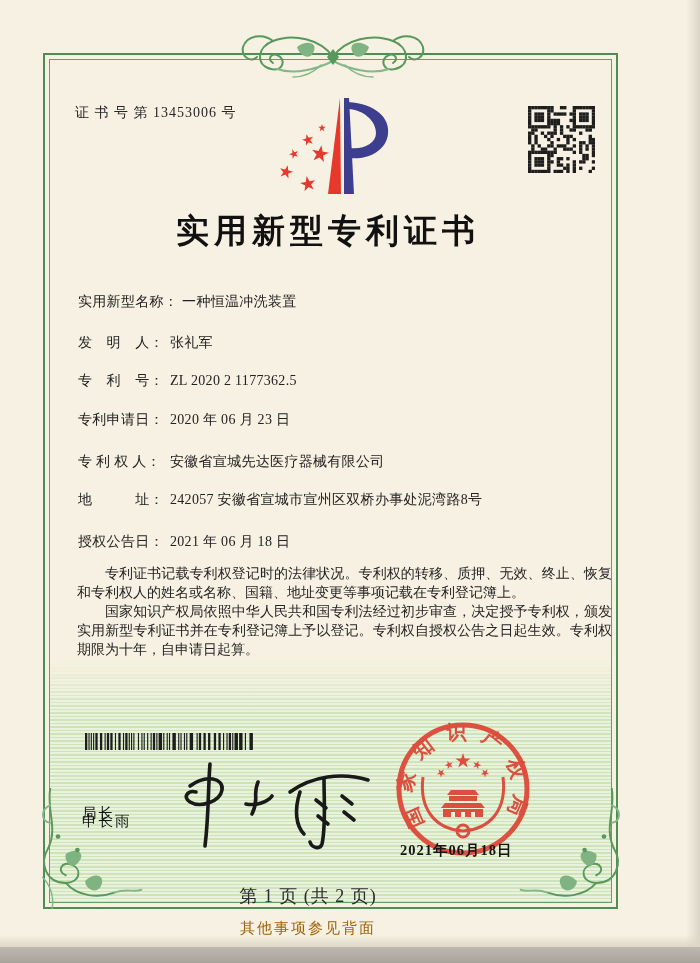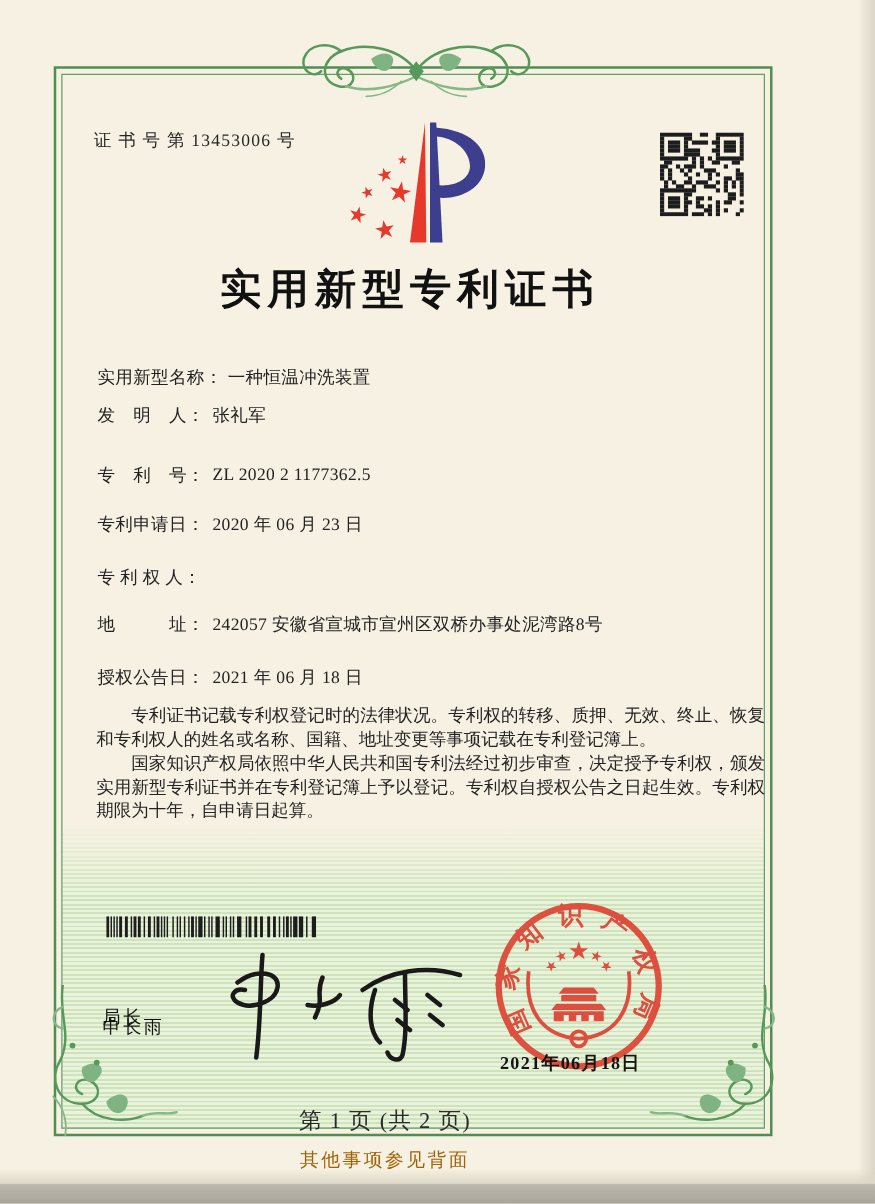--- a/index.html
+++ b/index.html
@@ -365,7 +365,7 @@
   <span class="lbl">实用新型名称：</span>
   <span class="val">一种恒温冲洗装置</span>
 </div>
-<div class="field-row" style="top:324px">
+<div class="field-row" style="top:334px">
   <span class="lbl">发　明　人：</span>
   <span class="val">张礼军</span>
 </div>

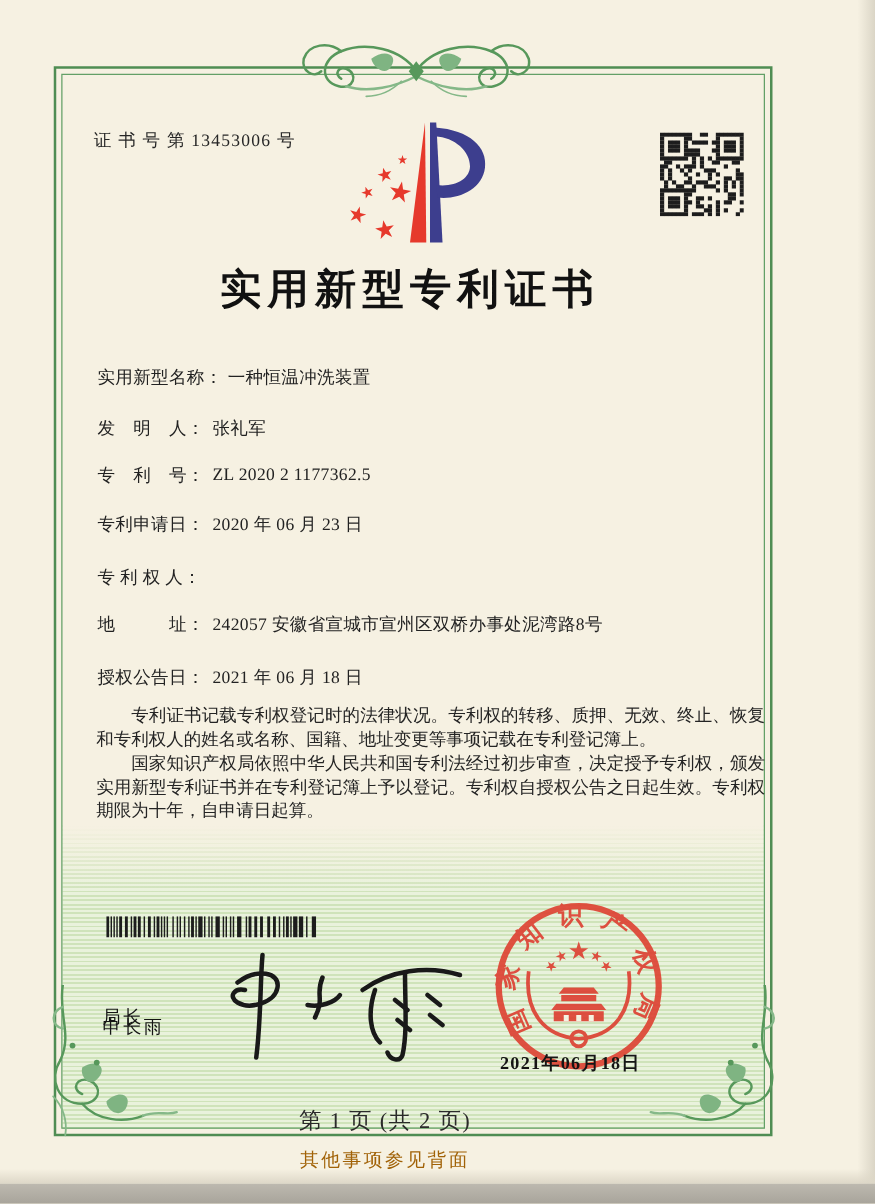--- a/index.html
+++ b/index.html
@@ -379,6 +379,7 @@
 </div>
 <div class="field-row" style="top:453px">
   <span class="lbl">专 利 权 人：</span>
+  <span class="val">安徽省宣城先达医疗器械有限公司</span>
 </div>
 <div class="field-row" style="top:491px">
   <span class="lbl">地　　　址：</span>

